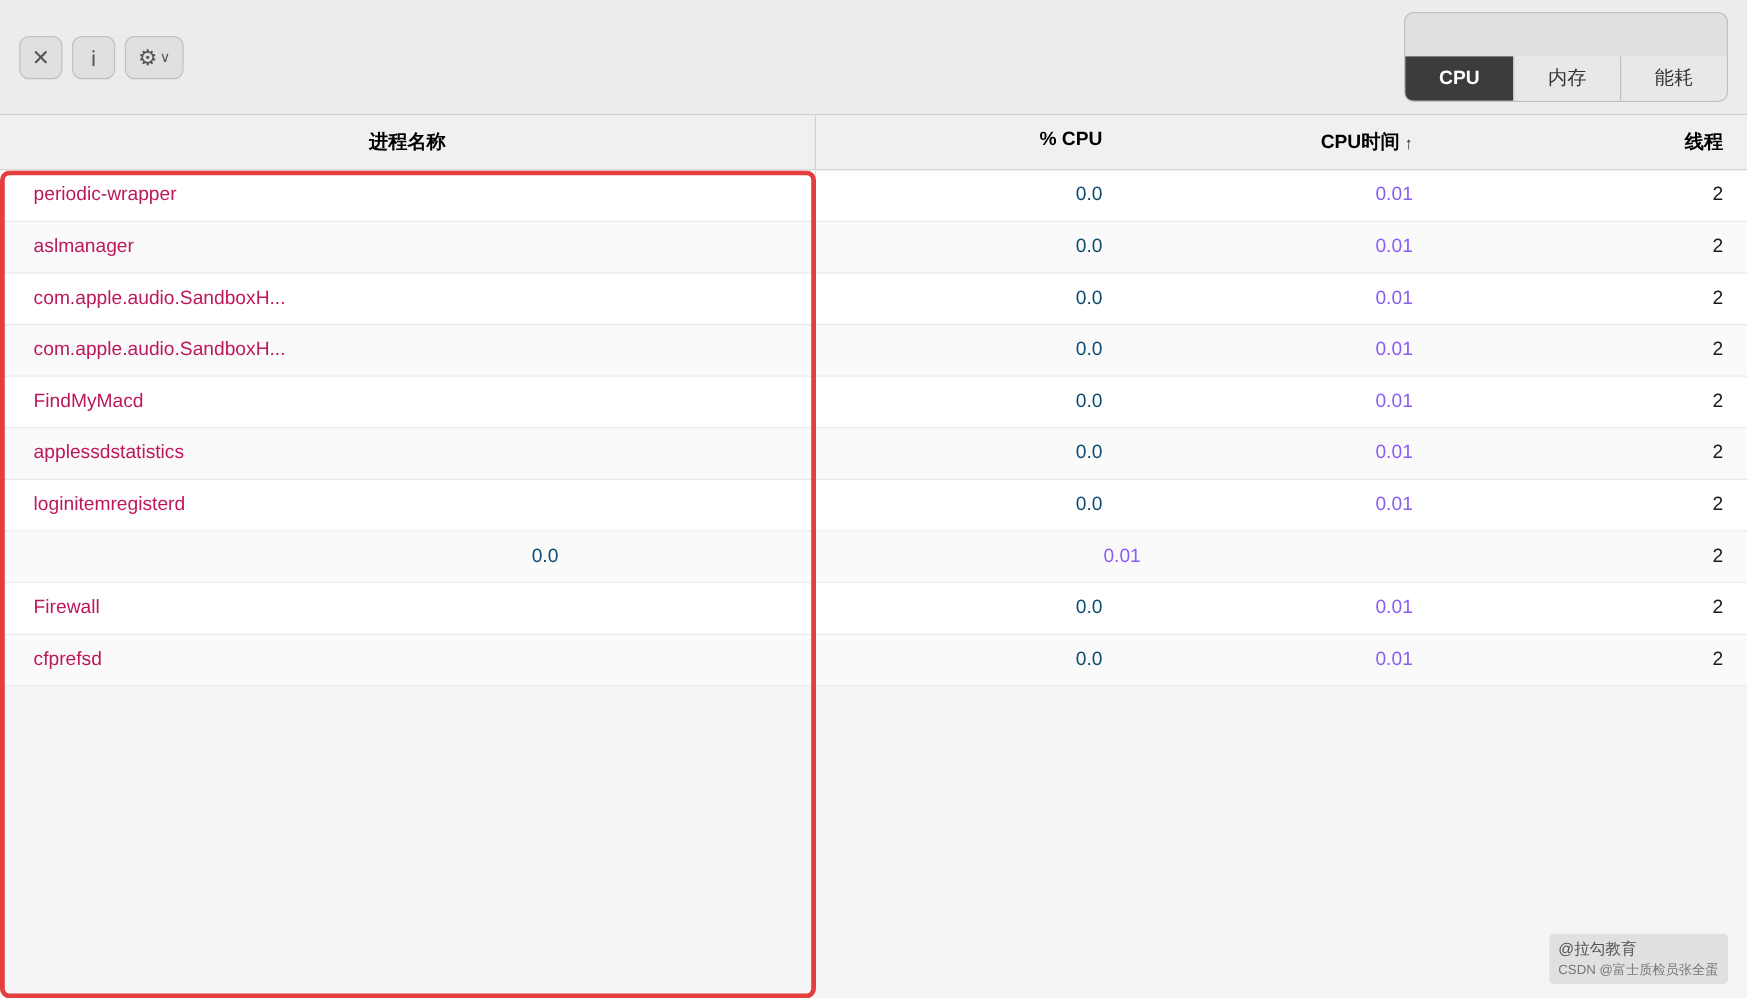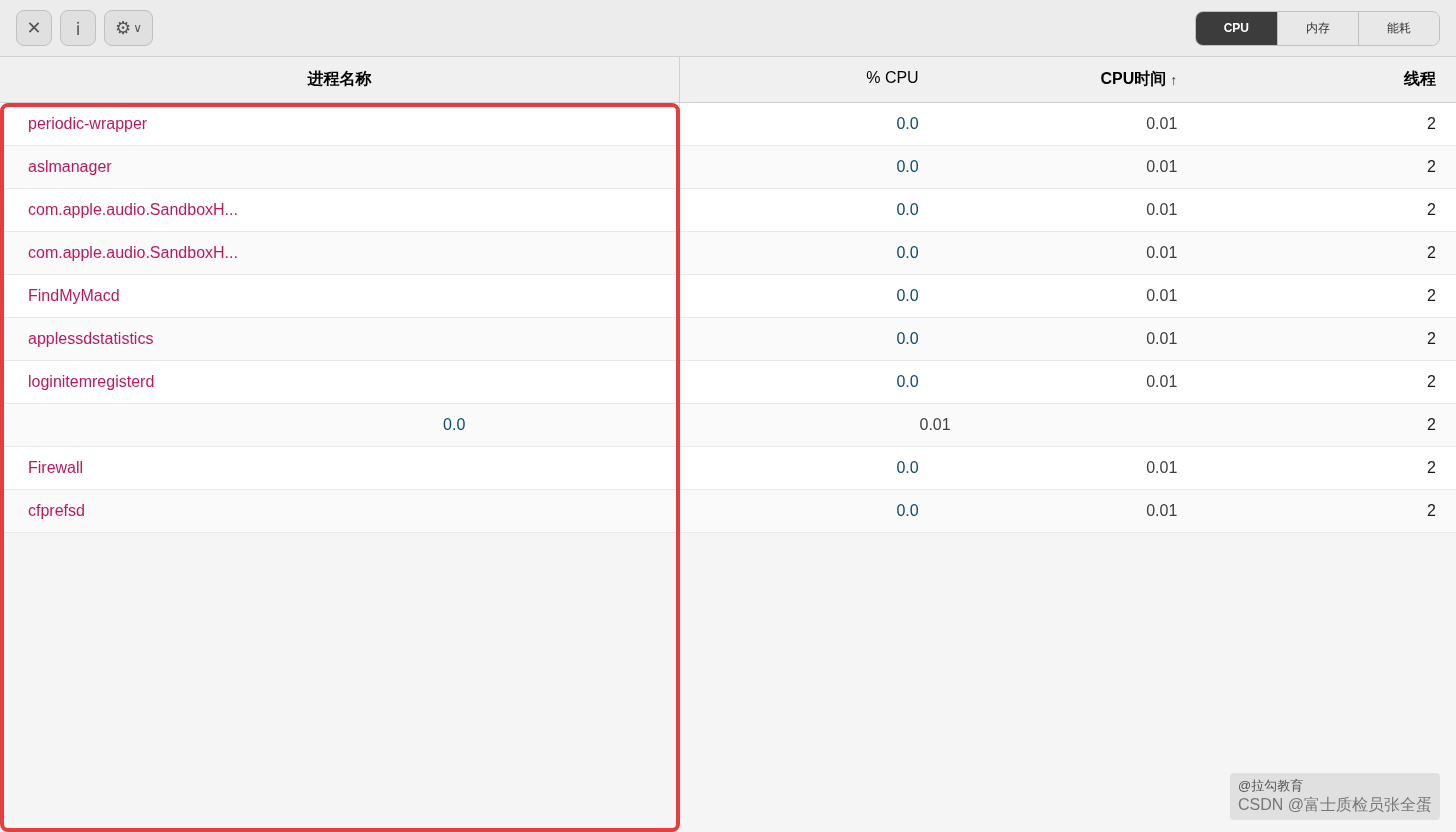--- a/index.html
+++ b/index.html
@@ -64,12 +64,13 @@
 
     .tab {
       padding: 8px 28px;
-      font-size: 12px;
+      font-size: 16px;
       cursor: pointer;
       color: #333;
       font-weight: 400;
       background: #e8e8e8;
       border: none;
+      margin-top: 36px;
     }
 
     .tab.active {

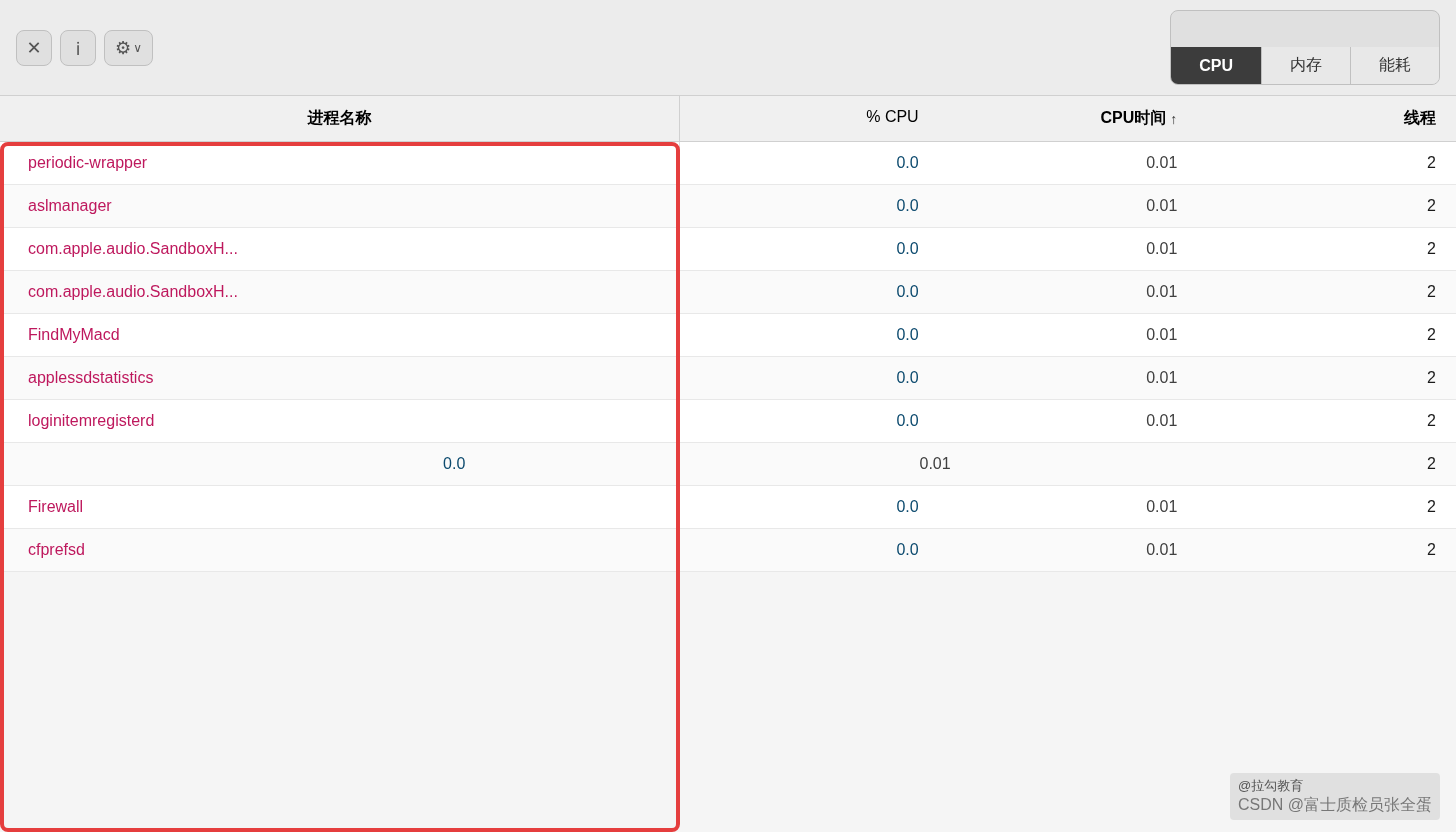--- a/index.html
+++ b/index.html
@@ -111,7 +111,7 @@
       flex: 1;
       padding: 12px 20px;
       font-size: 16px;
-      font-weight: 400;
+      font-weight: 700;
       text-align: right;
     }
 

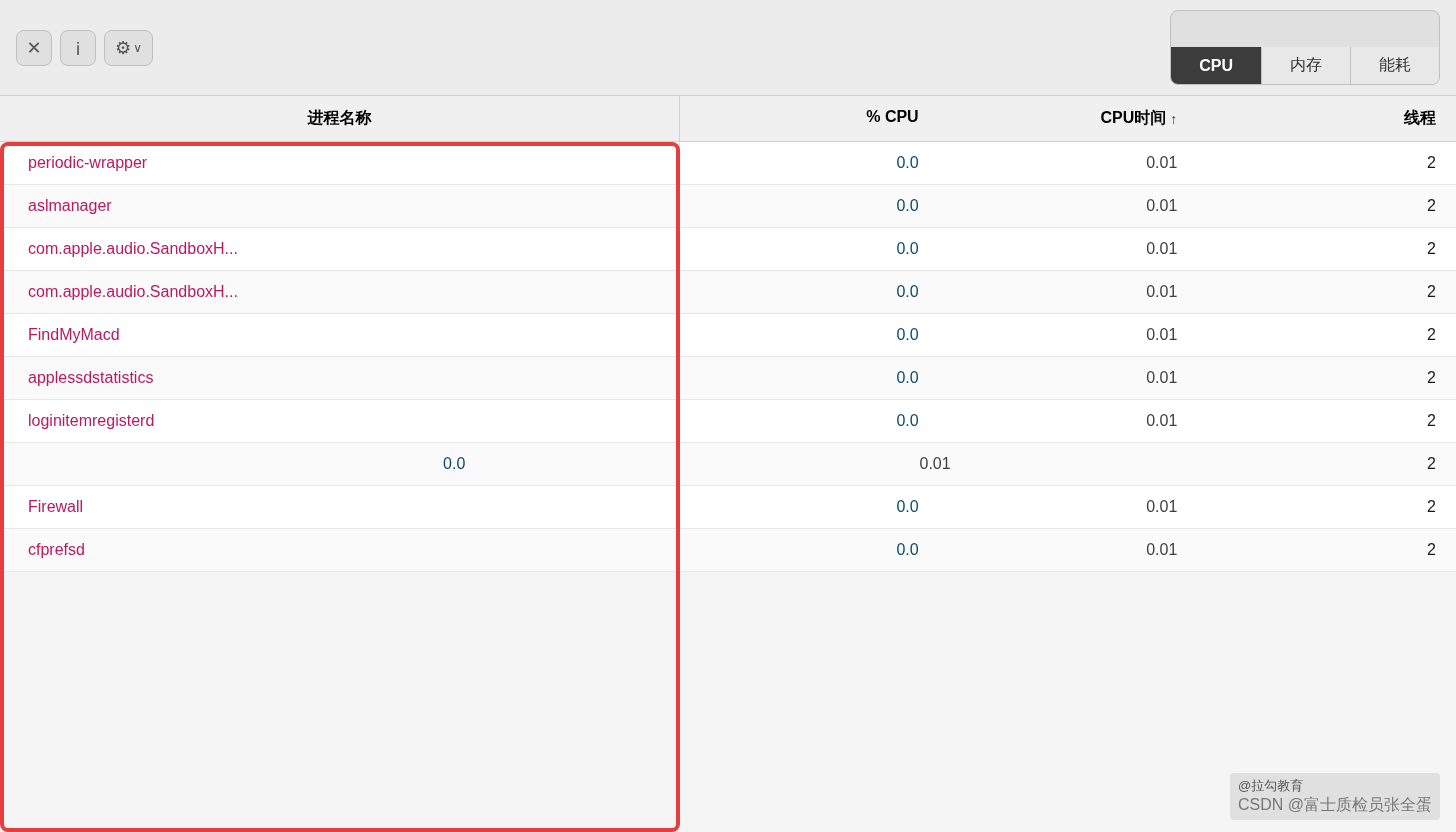--- a/index.html
+++ b/index.html
@@ -178,7 +178,7 @@
       padding: 12px 20px;
       font-size: 16px;
       text-align: right;
-      color: #404040;
+      color: #8b5cf6;
     }
 
     .cell-threads {

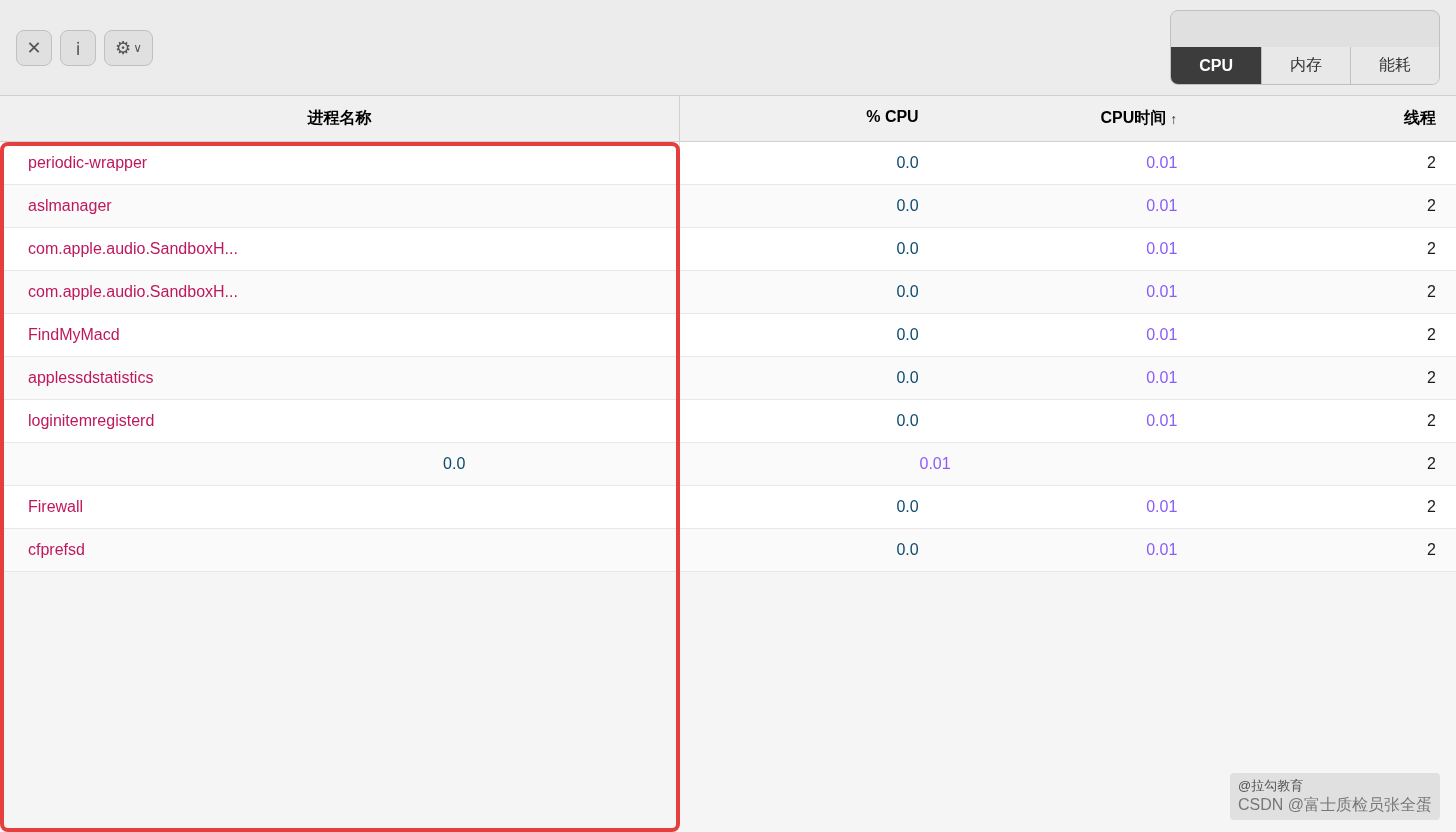--- a/index.html
+++ b/index.html
@@ -323,7 +323,7 @@
 
 <div class="watermark">
   <span>@拉勾教育</span><br>
-  <span style="font-size:16px;color:#777;">CSDN @富士质检员张全蛋</span>
+  <span style="font-size:11px;color:#777;">CSDN @富士质检员张全蛋</span>
 </div>
 
 </body></html>

